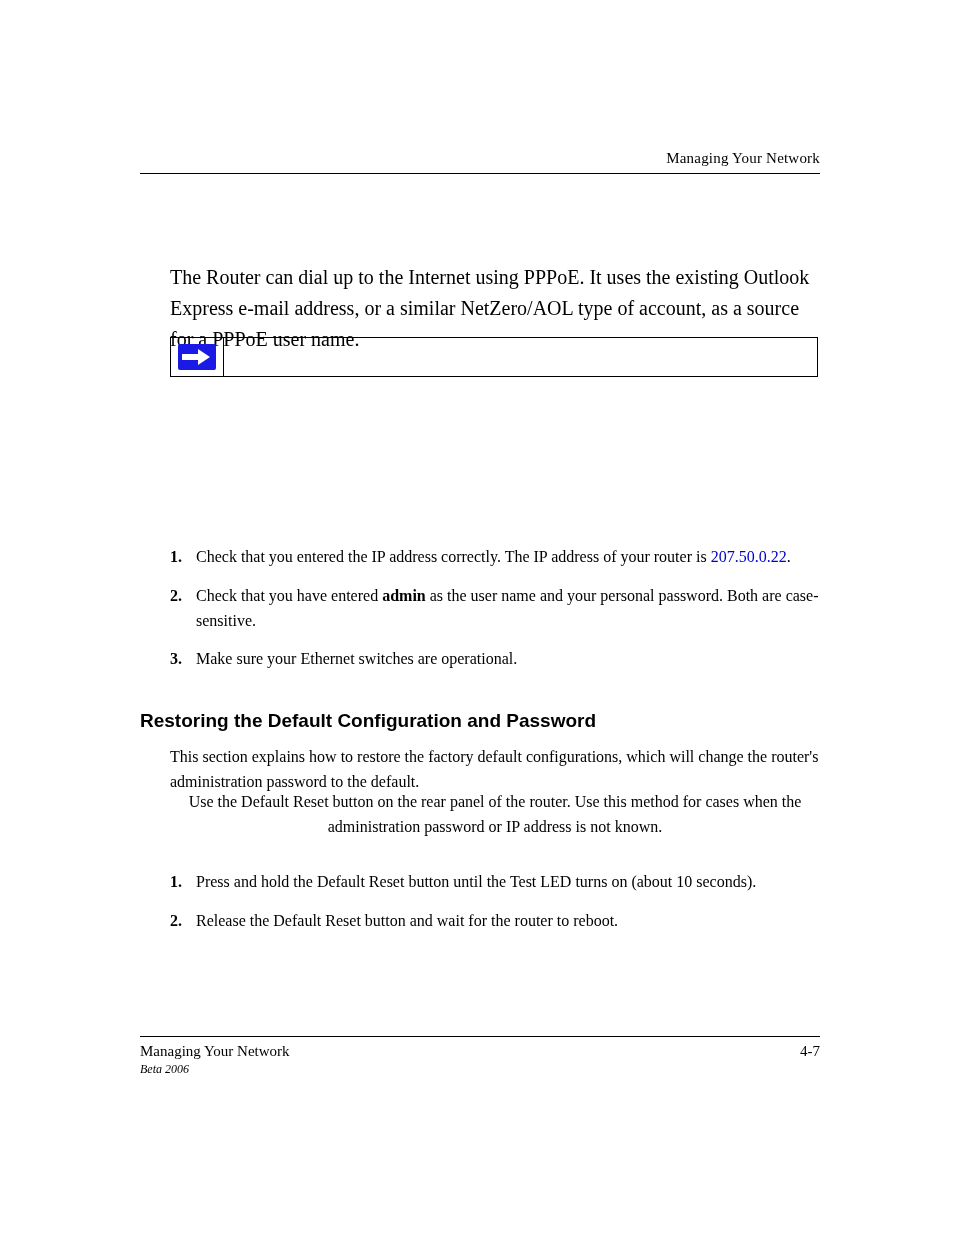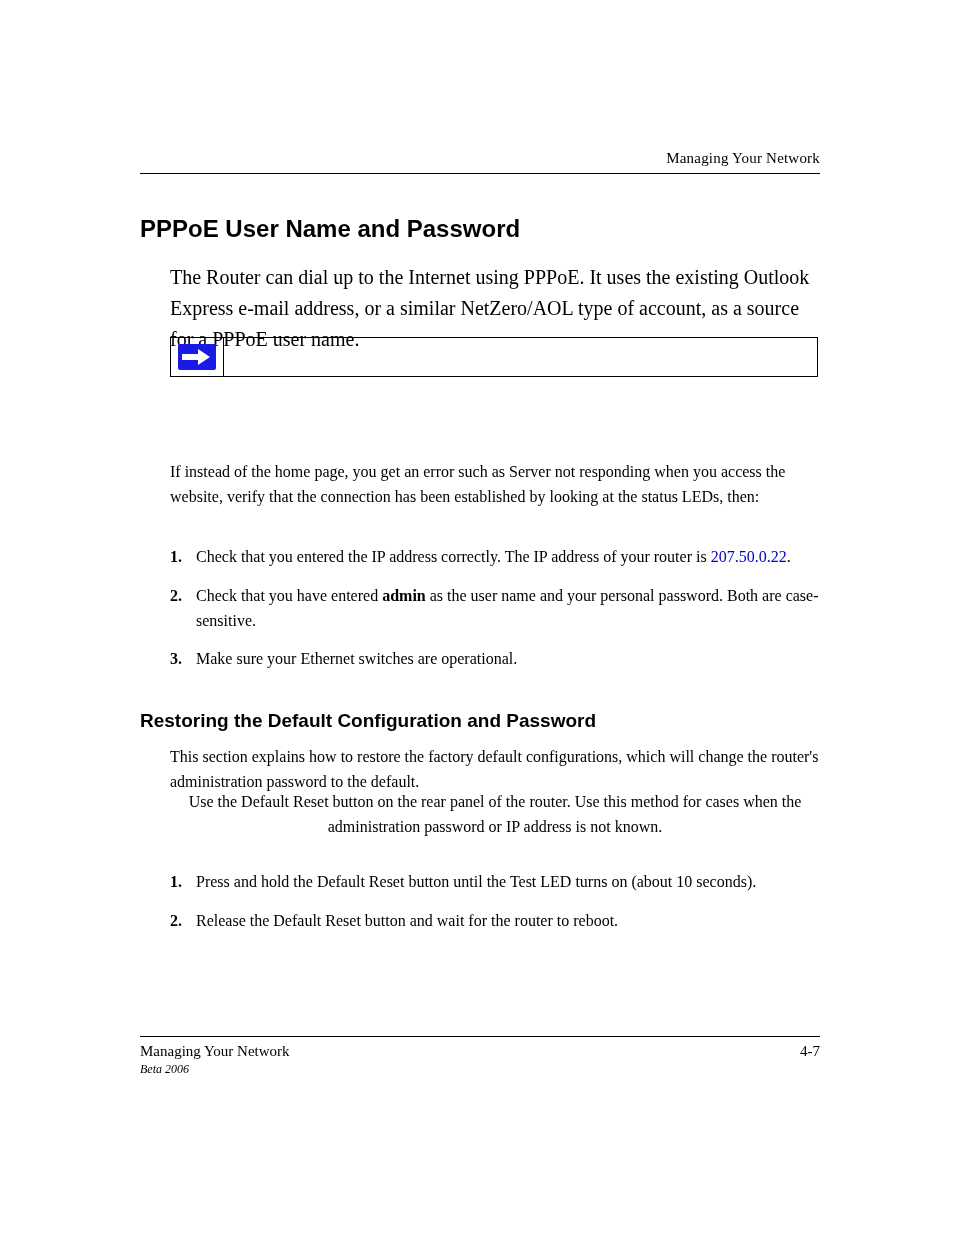--- a/index.html
+++ b/index.html
@@ -161,7 +161,6 @@
     <hr class="hr-top">
   </div>
 
-  <div class="section-title">PPPoE User Name and Password</div>
 
   <div class="intro-para">The Router can dial up to the Internet using PPPoE. It uses the existing Outlook Express e-mail address, or a similar NetZero/AOL type of account, as a source for a PPPoE user name.</div>
 

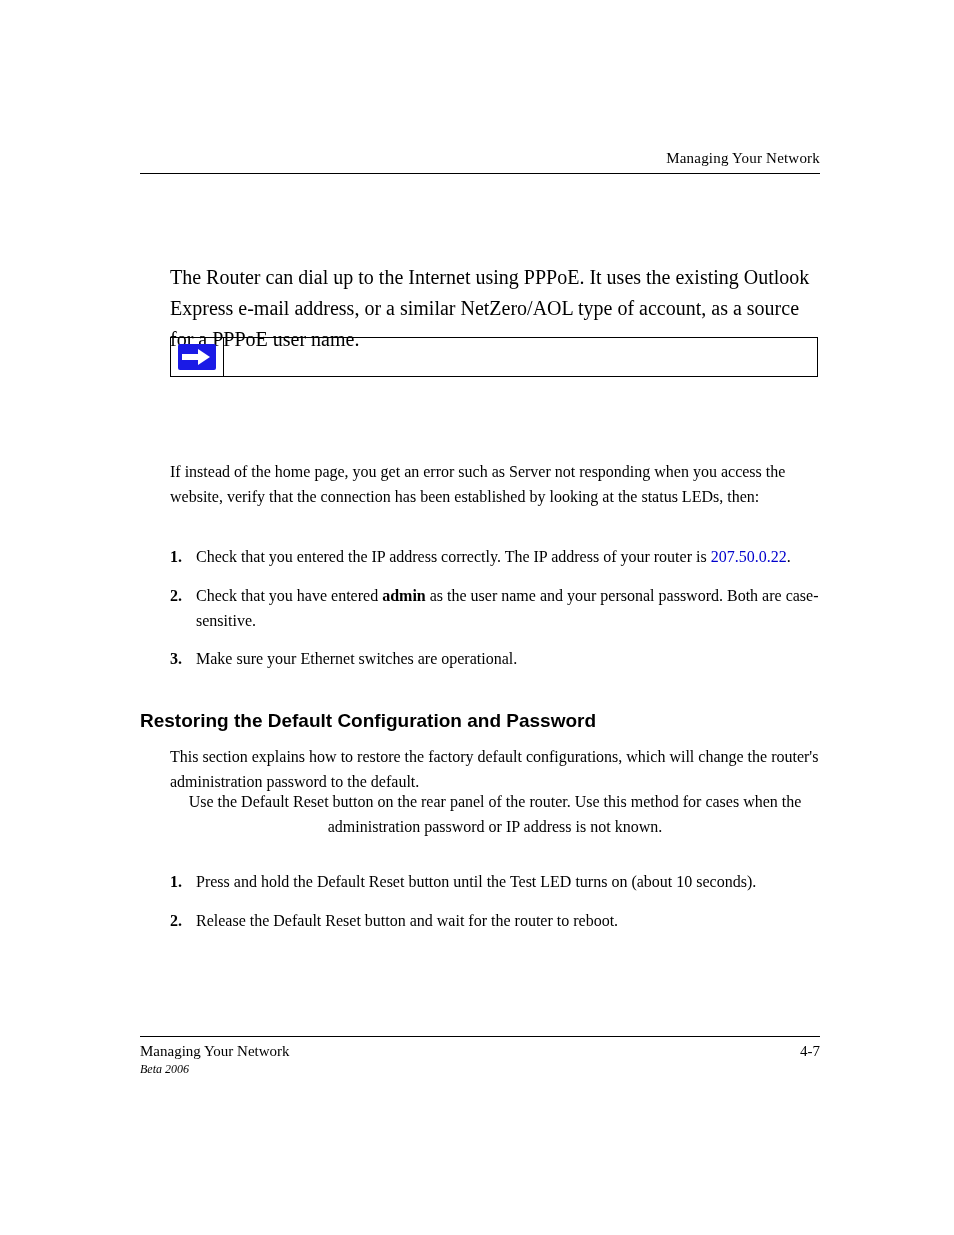--- a/index.html
+++ b/index.html
@@ -176,7 +176,6 @@
   </div>
 
 
-  <div class="para p1">If instead of the home page, you get an error such as Server not responding when you access the website, verify that the connection has been established by looking at the status LEDs, then:</div>
 
   <div class="list l1">
     <div class="list-item">

